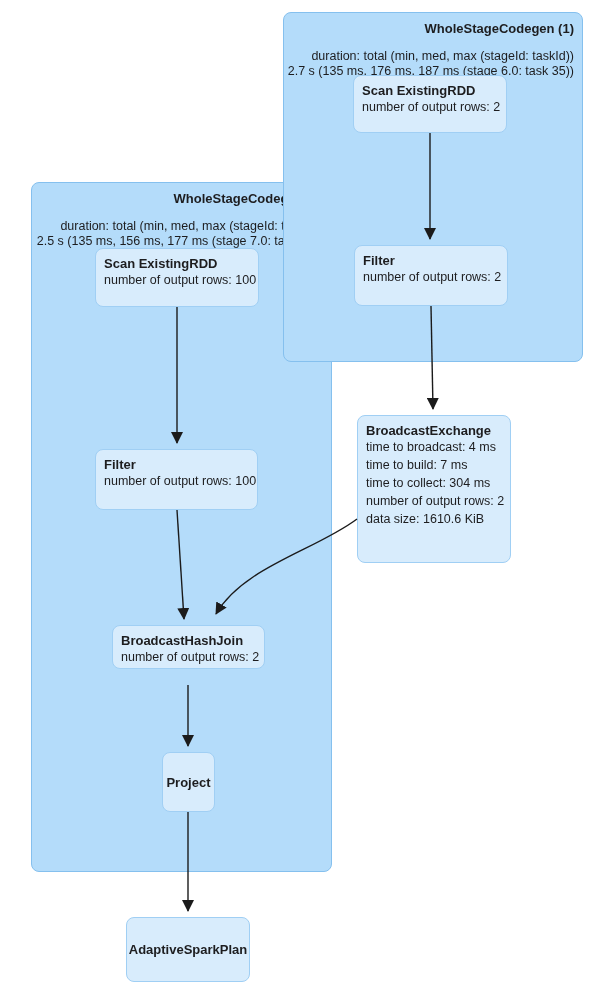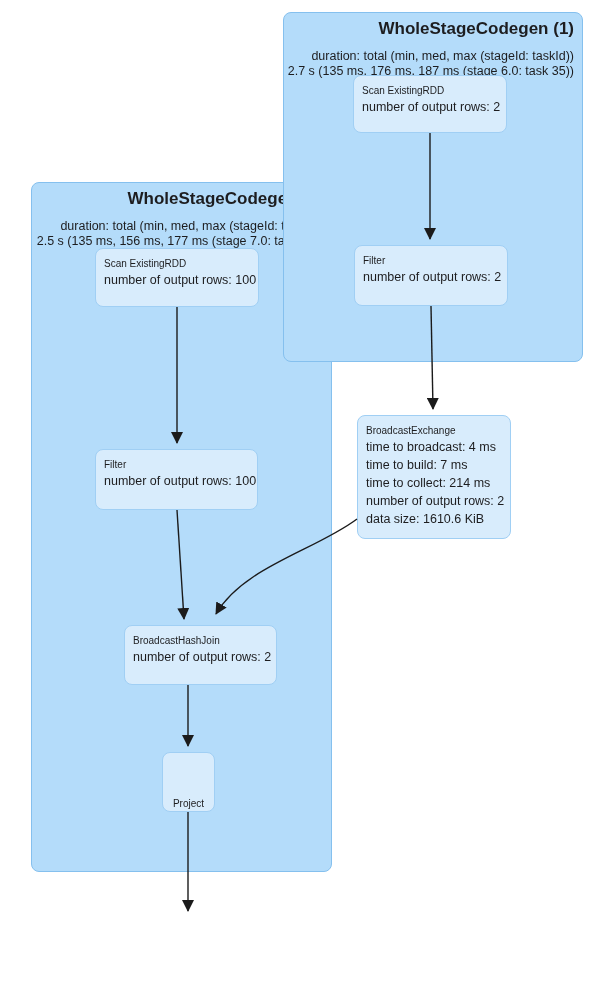--- a/index.html
+++ b/index.html
@@ -25,7 +25,7 @@
   }
   .cluster-title {
     font-weight: bold;
-    font-size: 17px;
+    font-size: 13px;
     line-height: 16px;
     white-space: nowrap;
   }

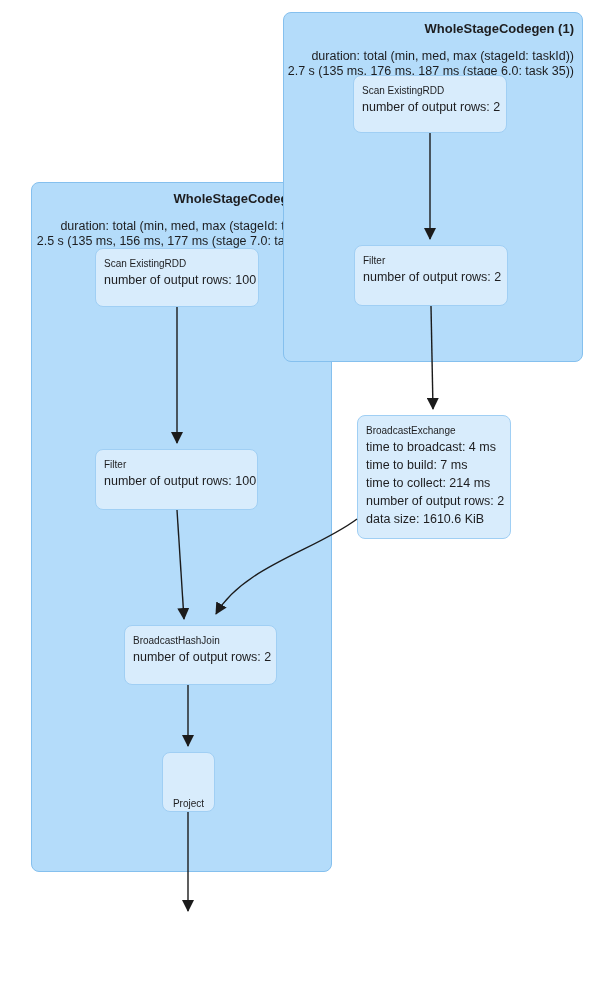--- a/index.html
+++ b/index.html
@@ -47,8 +47,8 @@
     white-space: nowrap;
   }
   .node-title {
-    font-weight: normal;
-    font-size: 10px;
+    font-weight: bold;
+    font-size: 13px;
     line-height: 15px;
   }
   .node-metrics {

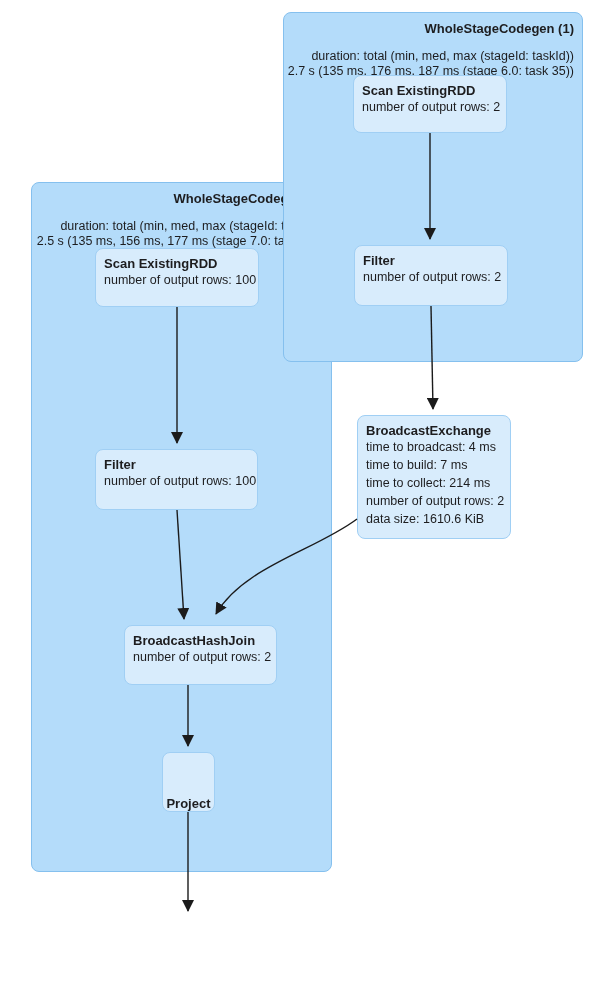--- a/index.html
+++ b/index.html
@@ -113,7 +113,7 @@
     </div>
   </div>
 
-  <div class="node" style="left:357px; top:415px; width:154px; height:124px;">
+  <div class="node" style="left:357px; top:415px; width:154px; height:148px;">
     <div class="node-title">BroadcastExchange</div>
     <div class="node-metrics">
       <div>time to broadcast: 4 ms</div>

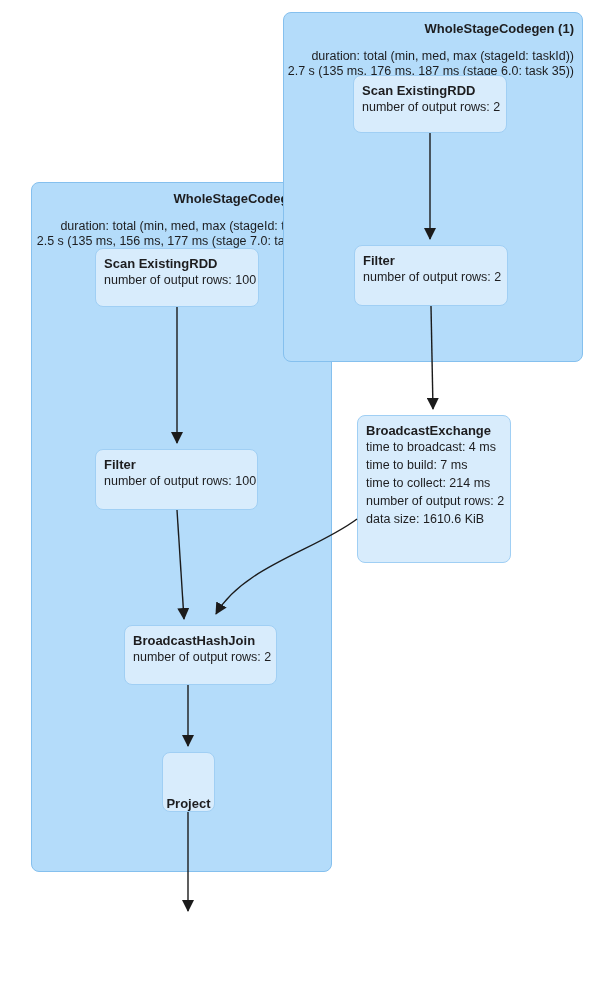--- a/index.html
+++ b/index.html
@@ -118,7 +118,7 @@
     <div class="node-metrics">
       <div>time to broadcast: 4 ms</div>
       <div>time to build: 7 ms</div>
-      <div>time to collect: 214 ms</div>
+      <div>time to collect: 304 ms</div>
       <div>number of output rows: 2</div>
       <div>data size: 1610.6 KiB</div>
     </div>

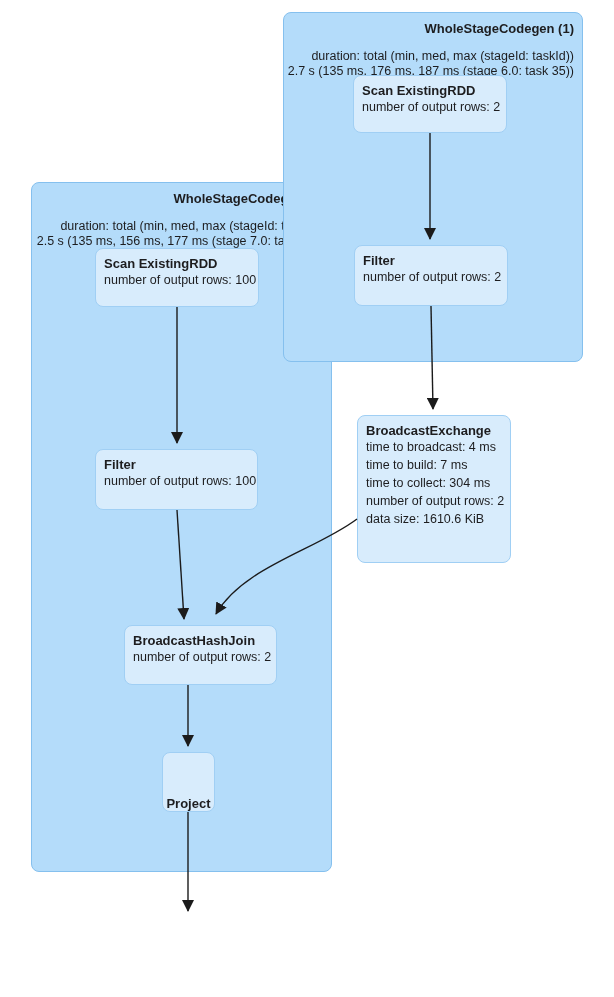--- a/index.html
+++ b/index.html
@@ -138,7 +138,7 @@
     </div>
   </div>
 
-  <div class="node" style="left:124px; top:625px; width:153px; height:60px;">
+  <div class="node" style="left:112px; top:625px; width:153px; height:44px;">
     <div class="node-title">BroadcastHashJoin</div>
     <div class="node-metrics">
       <div>number of output rows: 2</div>

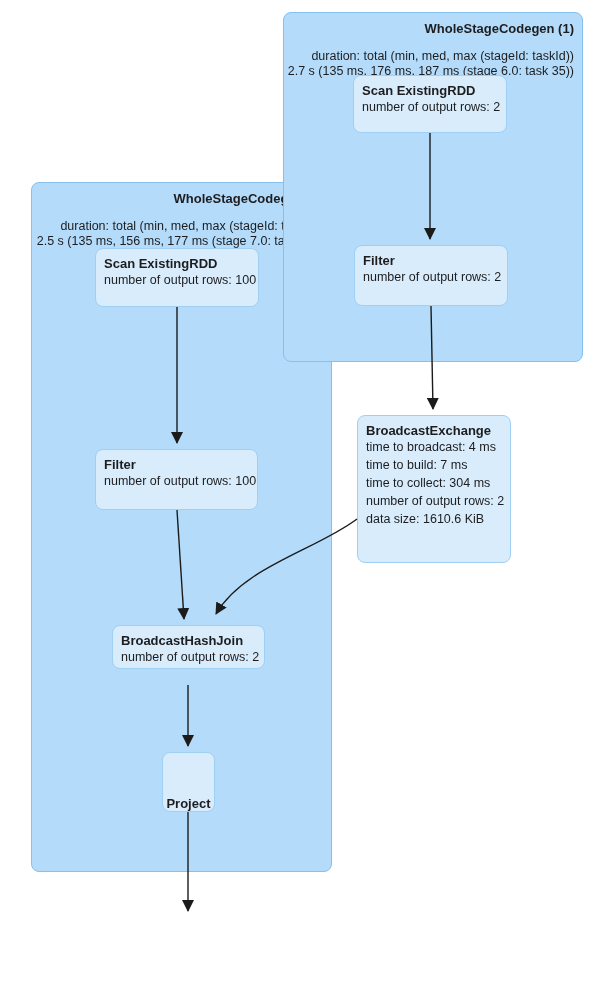--- a/index.html
+++ b/index.html
@@ -57,7 +57,7 @@
   }
   .node-center {
     display: flex;
-    align-items: flex-end;
+    align-items: center;
     justify-content: center;
     padding: 0;
   }

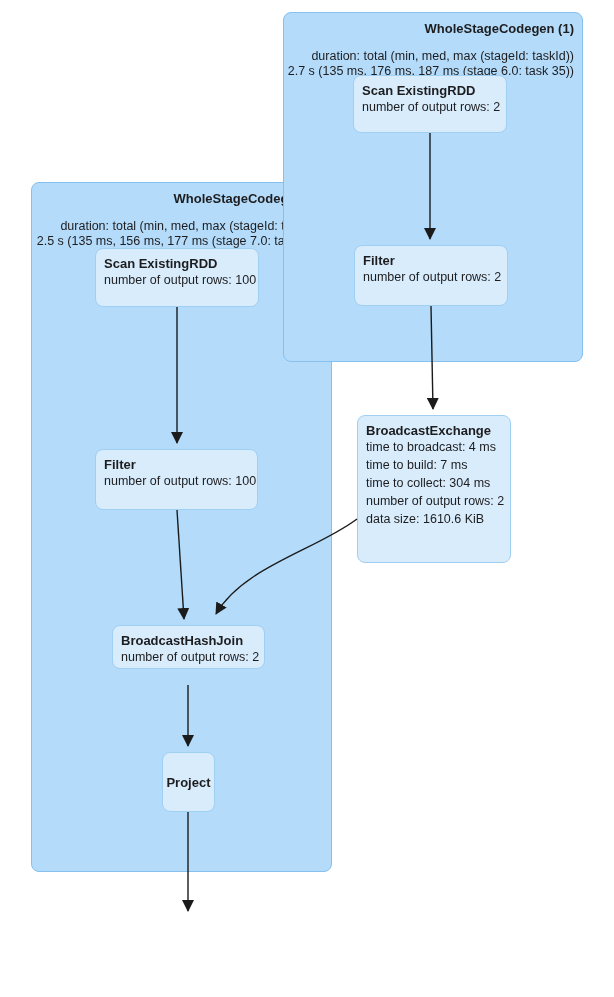--- a/index.html
+++ b/index.html
@@ -149,6 +149,9 @@
     <div class="node-title">Project</div>
   </div>
 
+  <div class="node node-center" style="left:126px; top:917px; width:124px; height:65px;">
+    <div class="node-title">AdaptiveSparkPlan</div>
+  </div>
 
   <svg class="edges-layer" width="614" height="997" viewBox="0 0 614 997">
     <defs>

